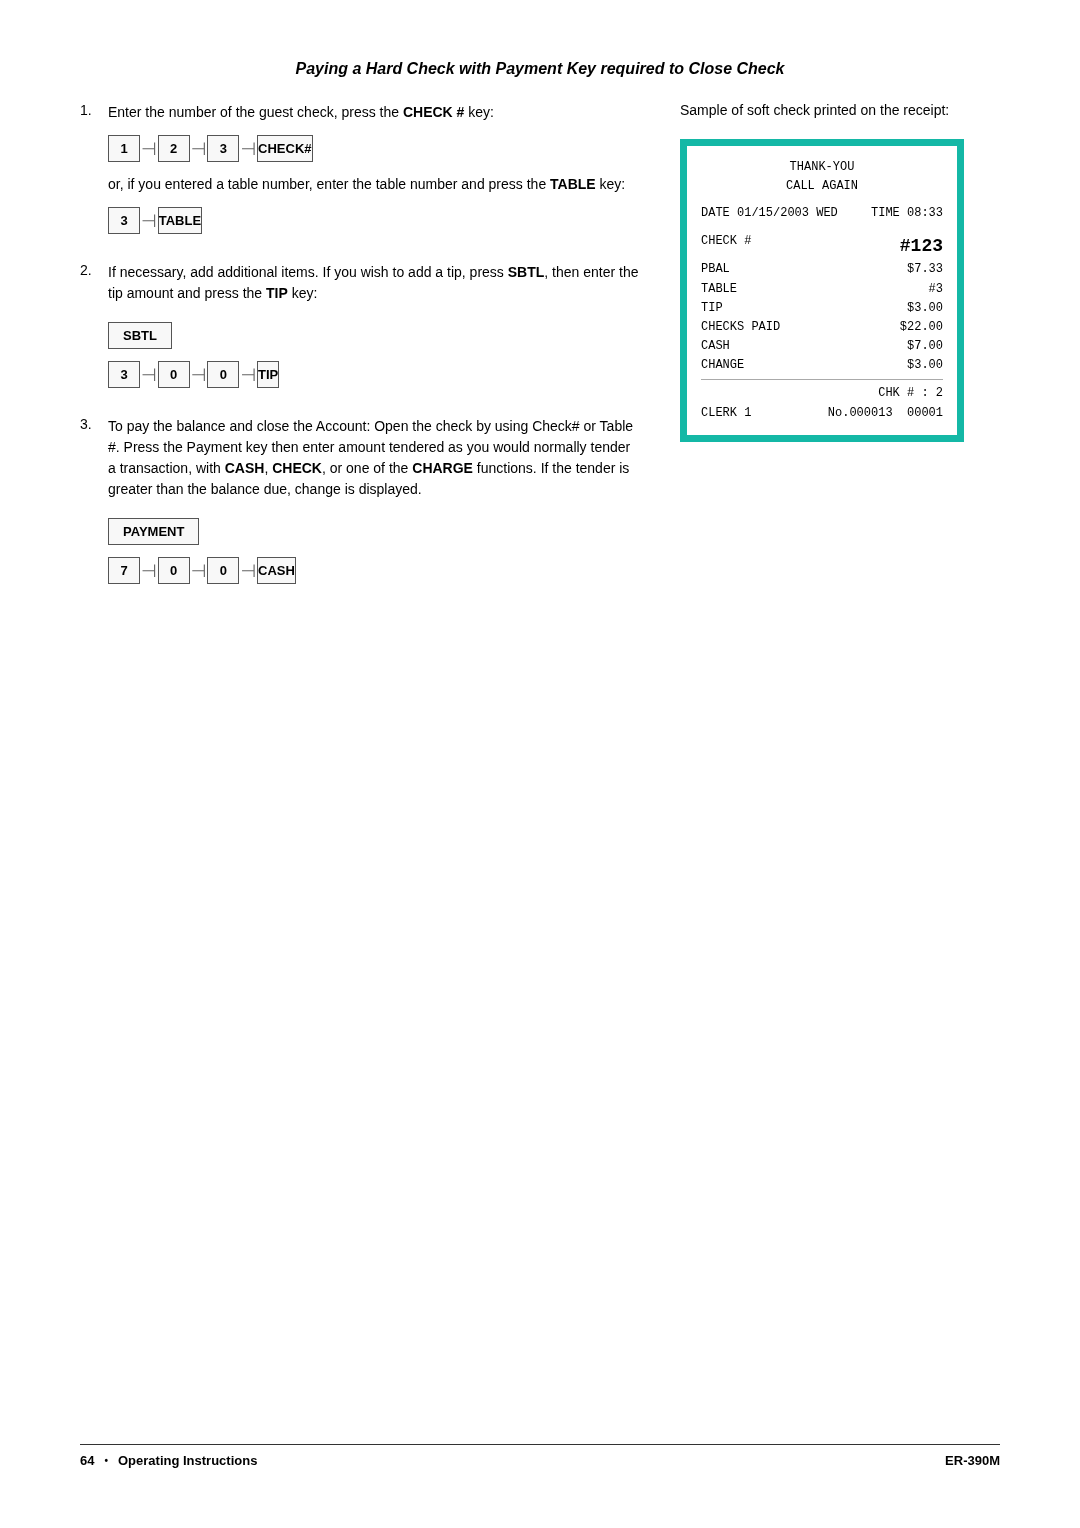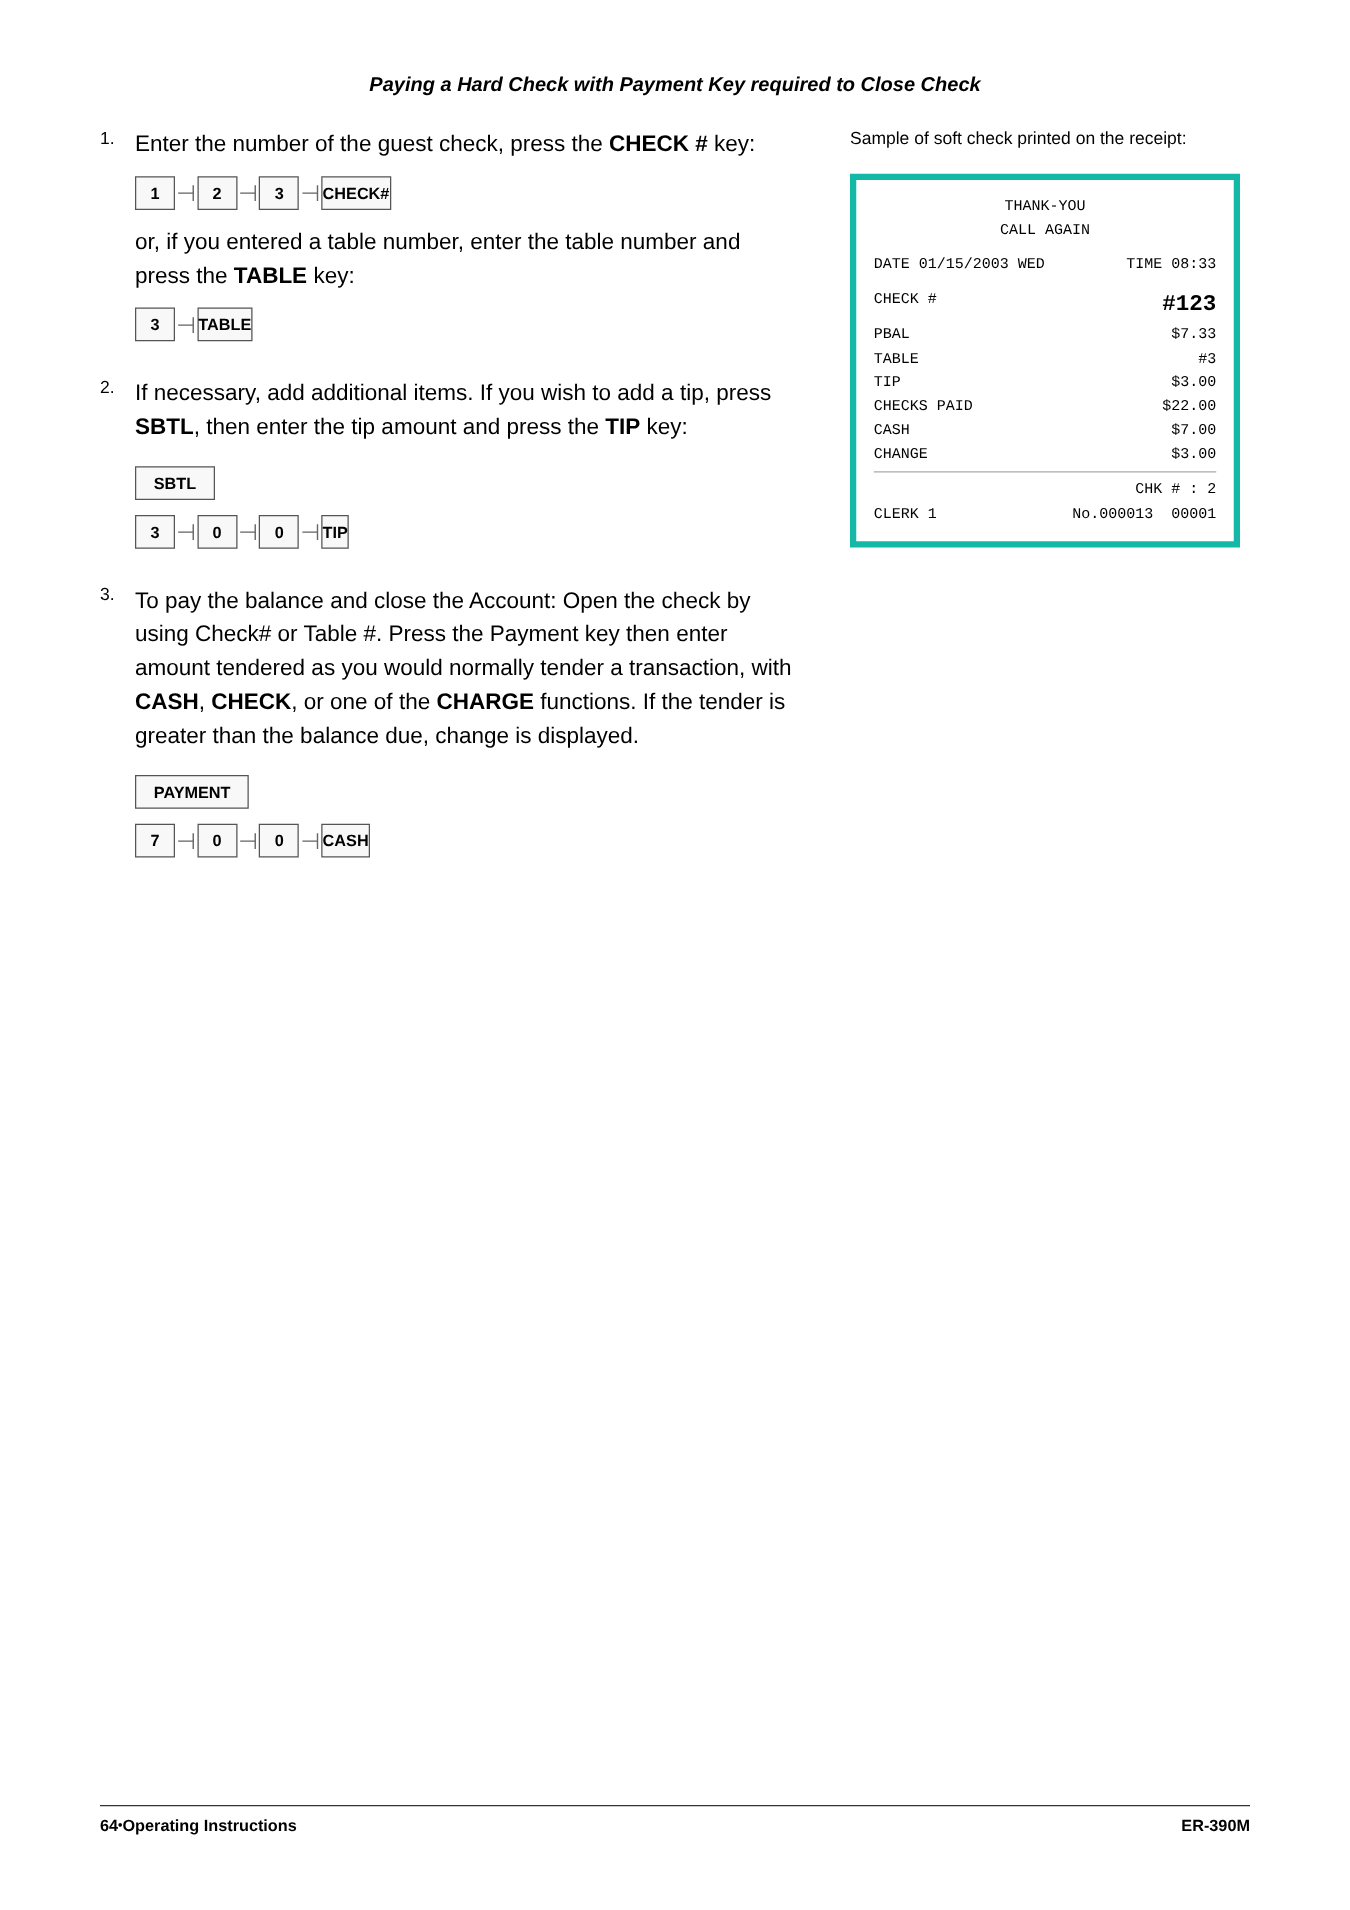--- a/index.html
+++ b/index.html
@@ -52,7 +52,7 @@
       min-width: 20px;
     }
     .step-text {
-      font-size: 18px;
+      font-size: 14px;
       line-height: 1.5;
     }
     .step-text b {

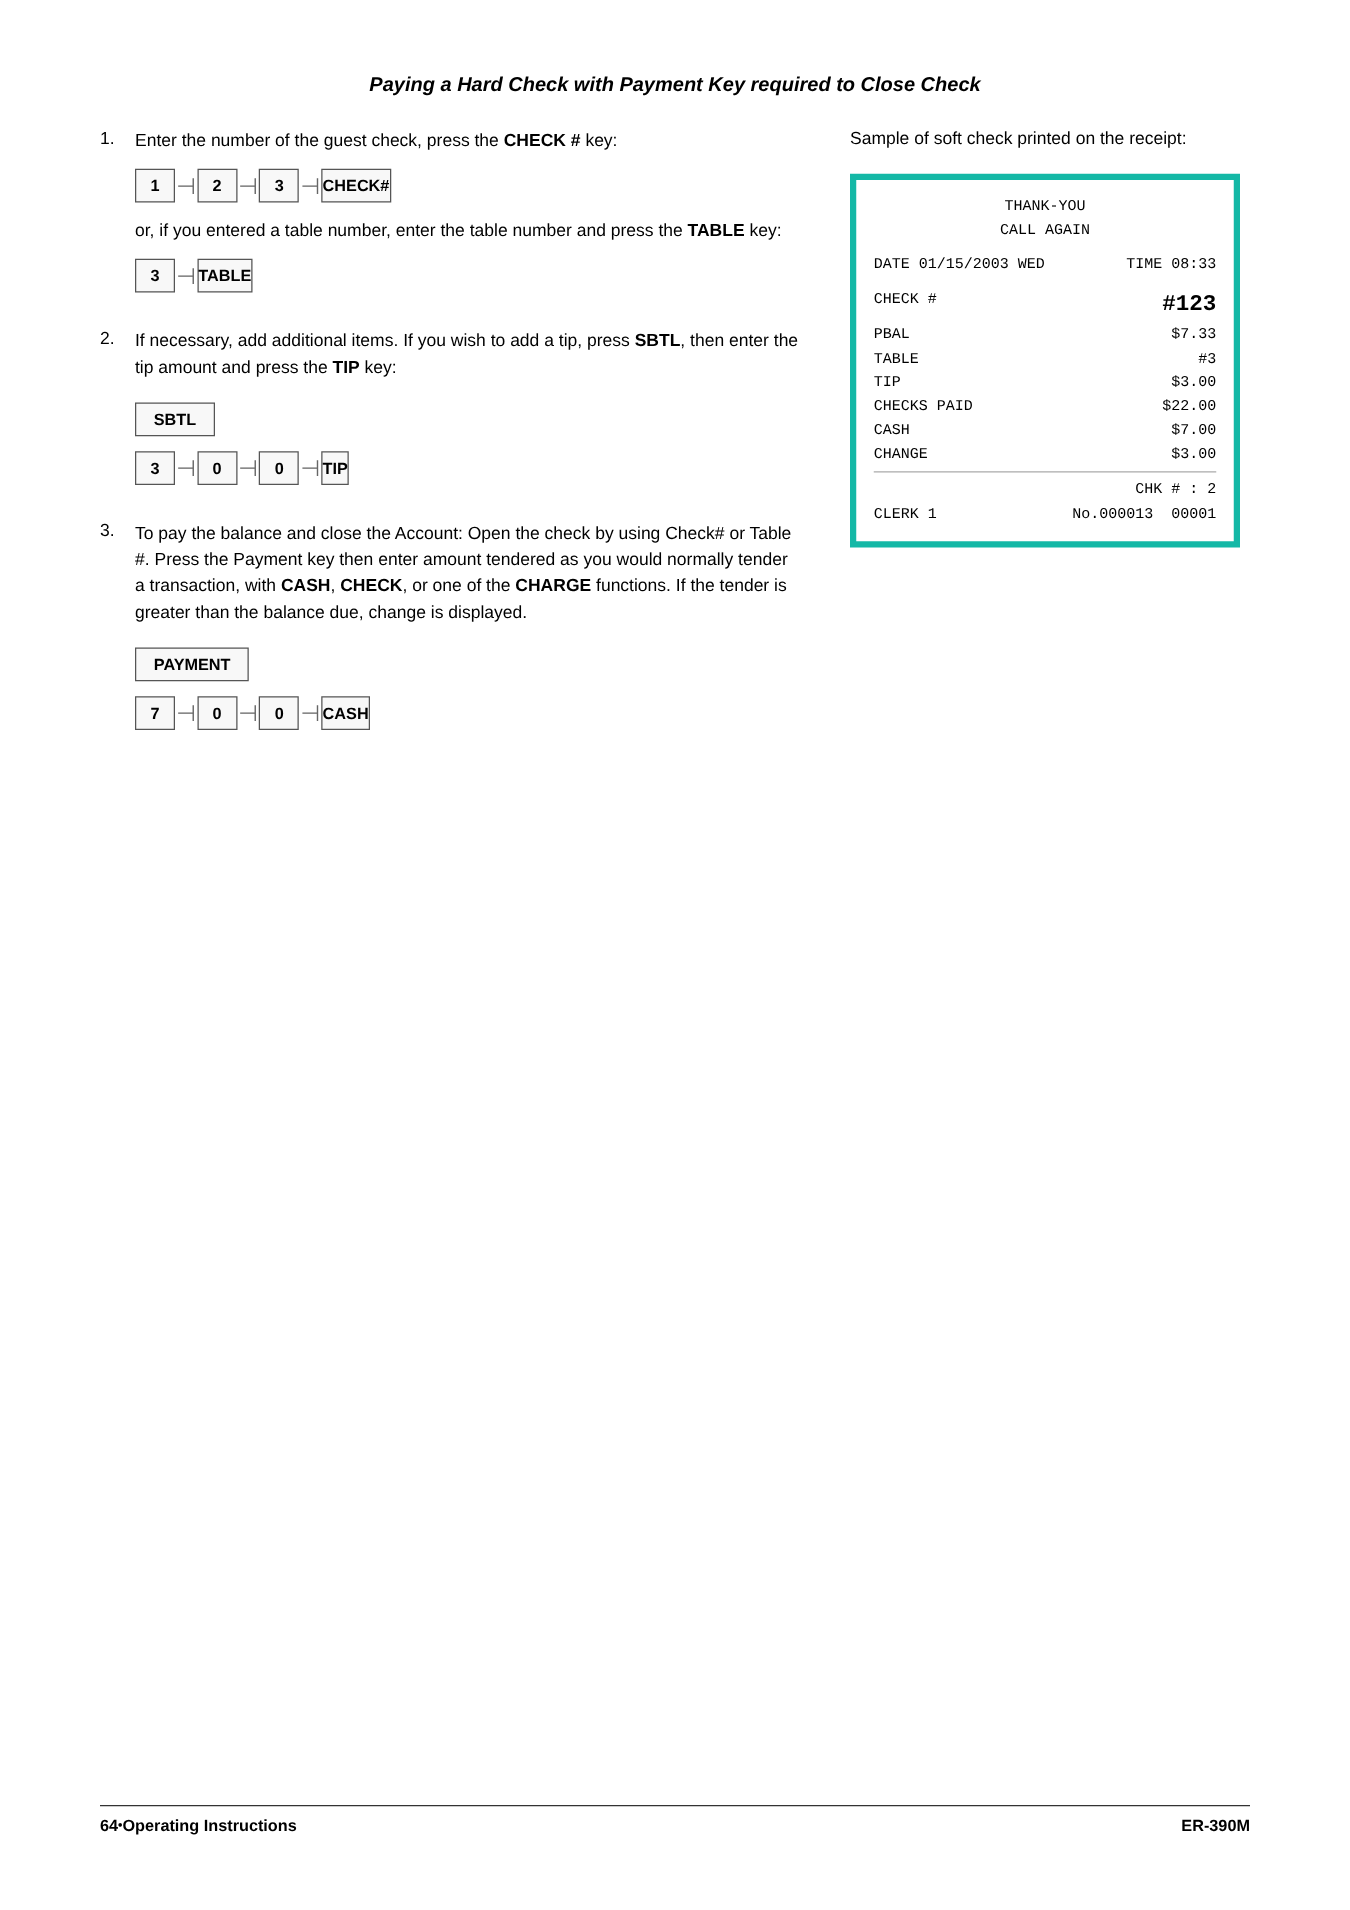--- a/index.html
+++ b/index.html
@@ -102,13 +102,13 @@
       margin-bottom: 21px;
     }
     .receipt-box {
-      border: 5px solid #14b8a6;
+      border: 7px solid #14b8a6;
       padding: 12px 14px;
       font-family: 'Courier New', Courier, monospace;
       font-size: 12px;
       line-height: 1.6;
       background: #fff;
-      width: 312px;
+      width: 284px;
     }
     .receipt-center {
       text-align: center;

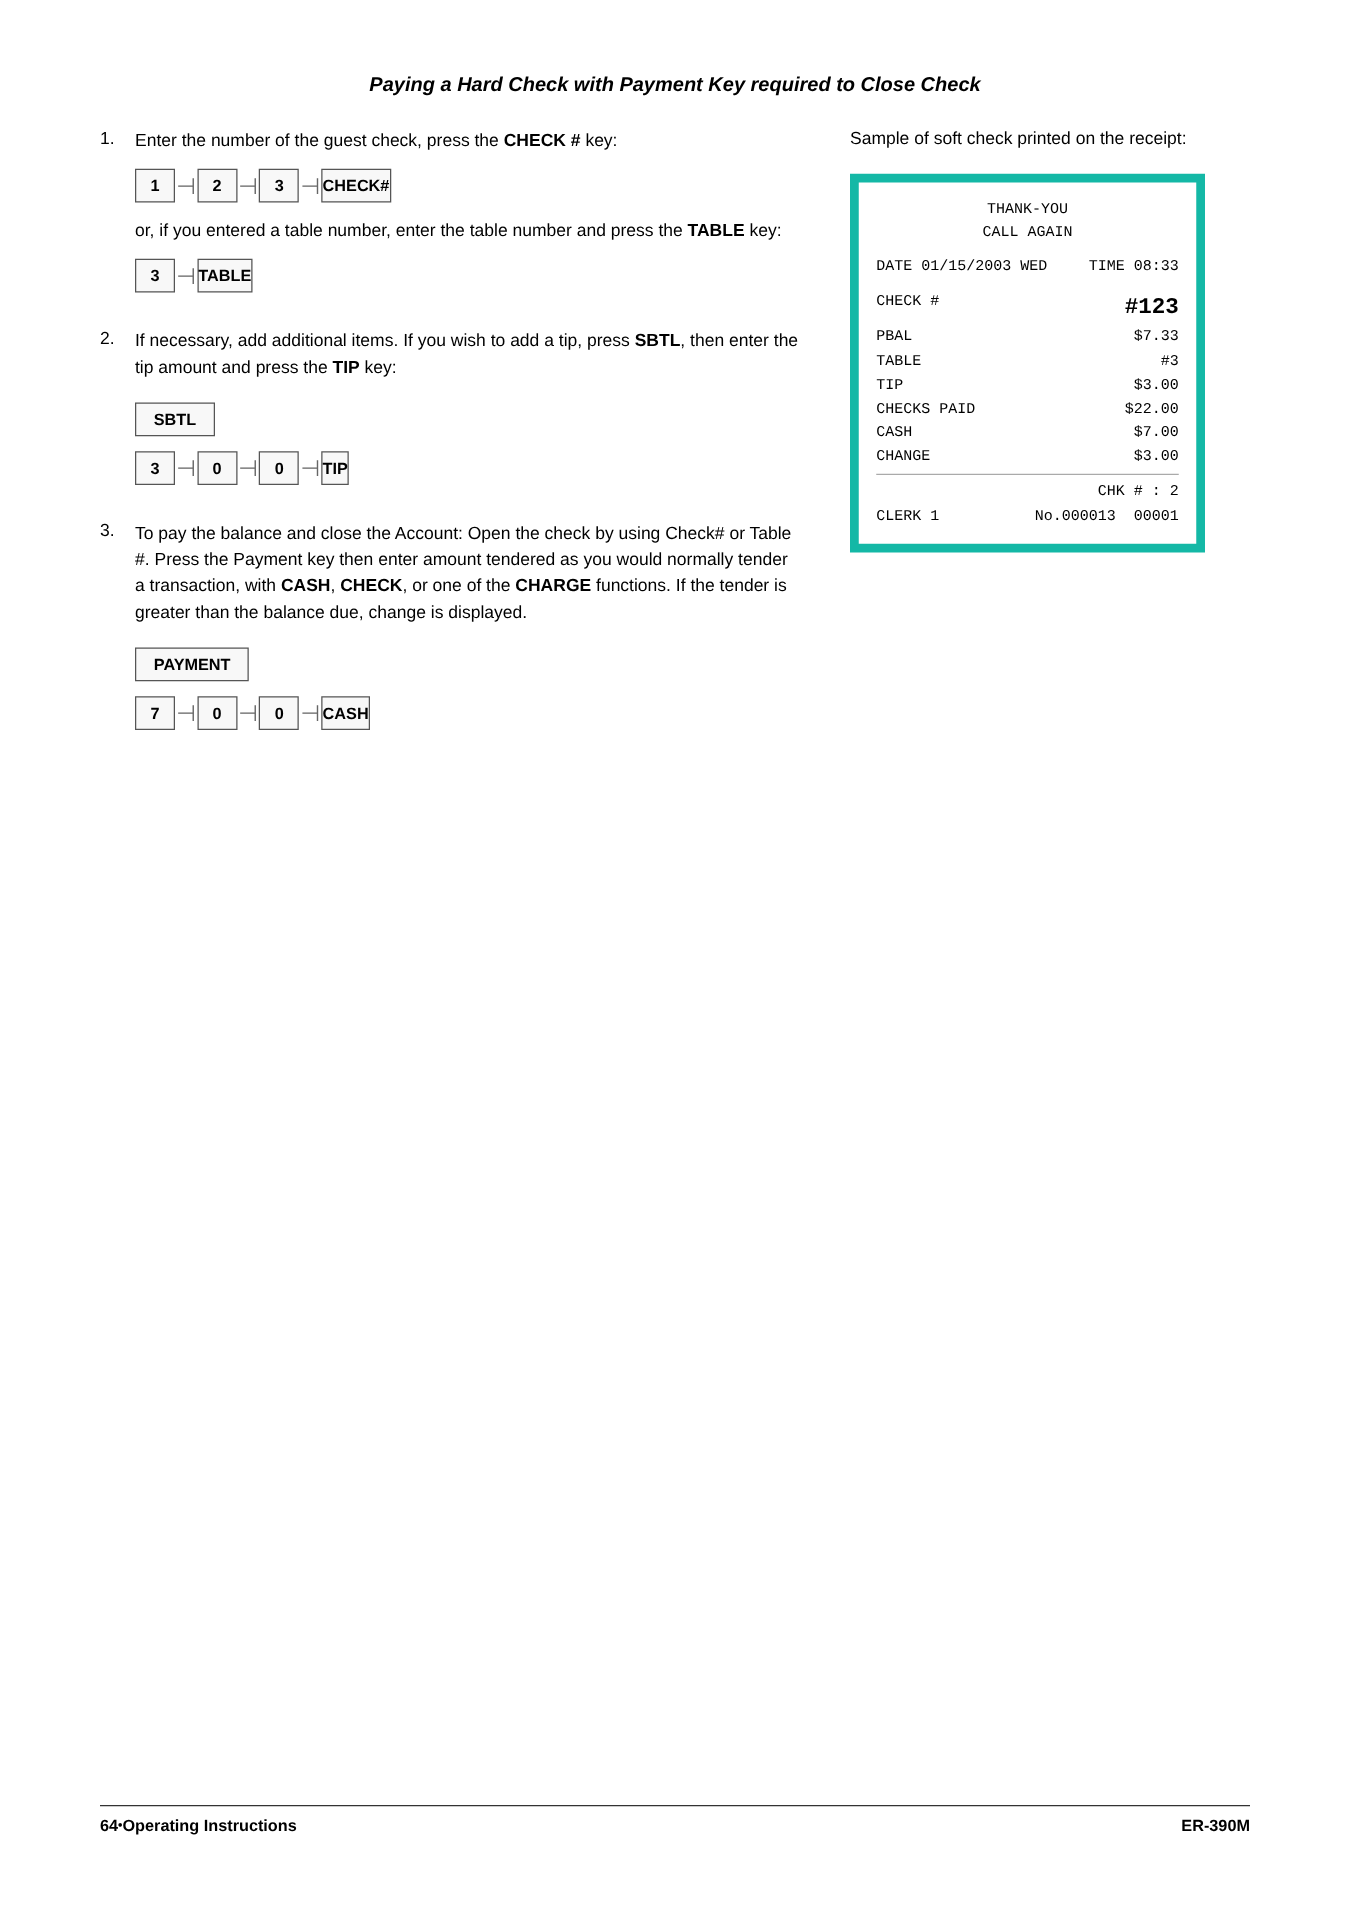--- a/index.html
+++ b/index.html
@@ -138,7 +138,7 @@
     .footer-left {
       display: flex;
       align-items: center;
-      gap: 0;
+      gap: 10px;
     }
     .bullet { font-size: 10px; }
   </style>

